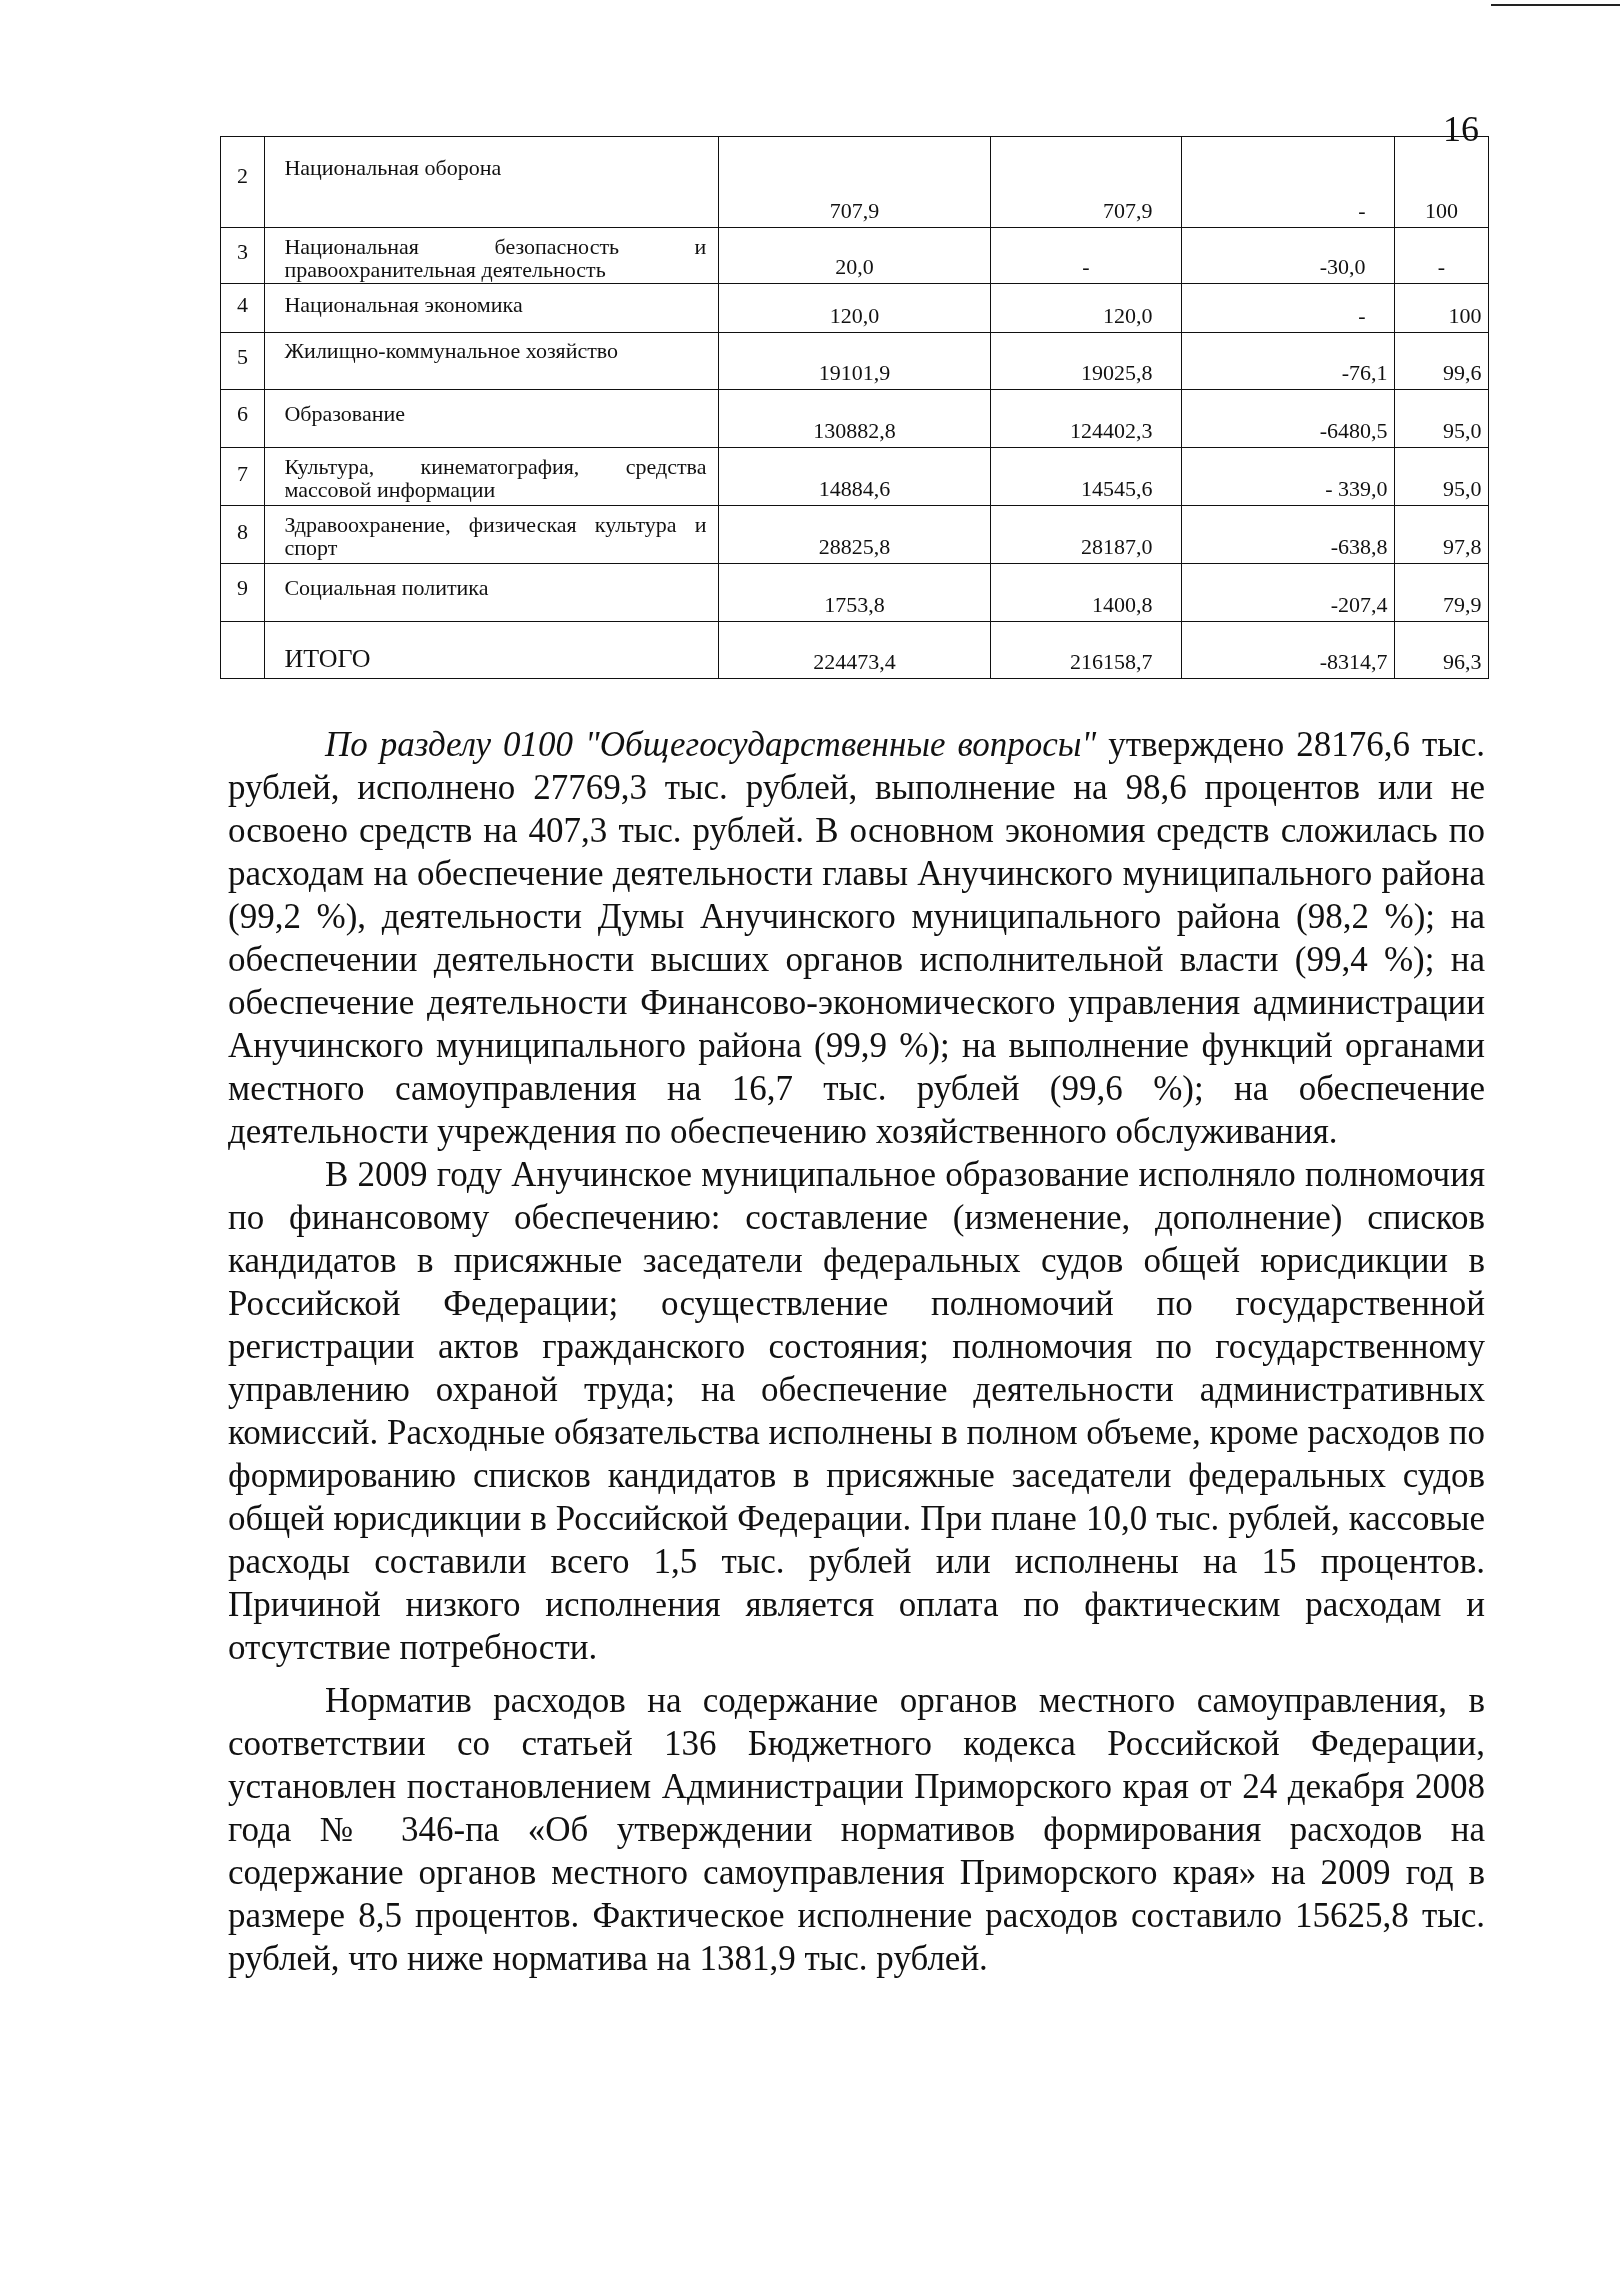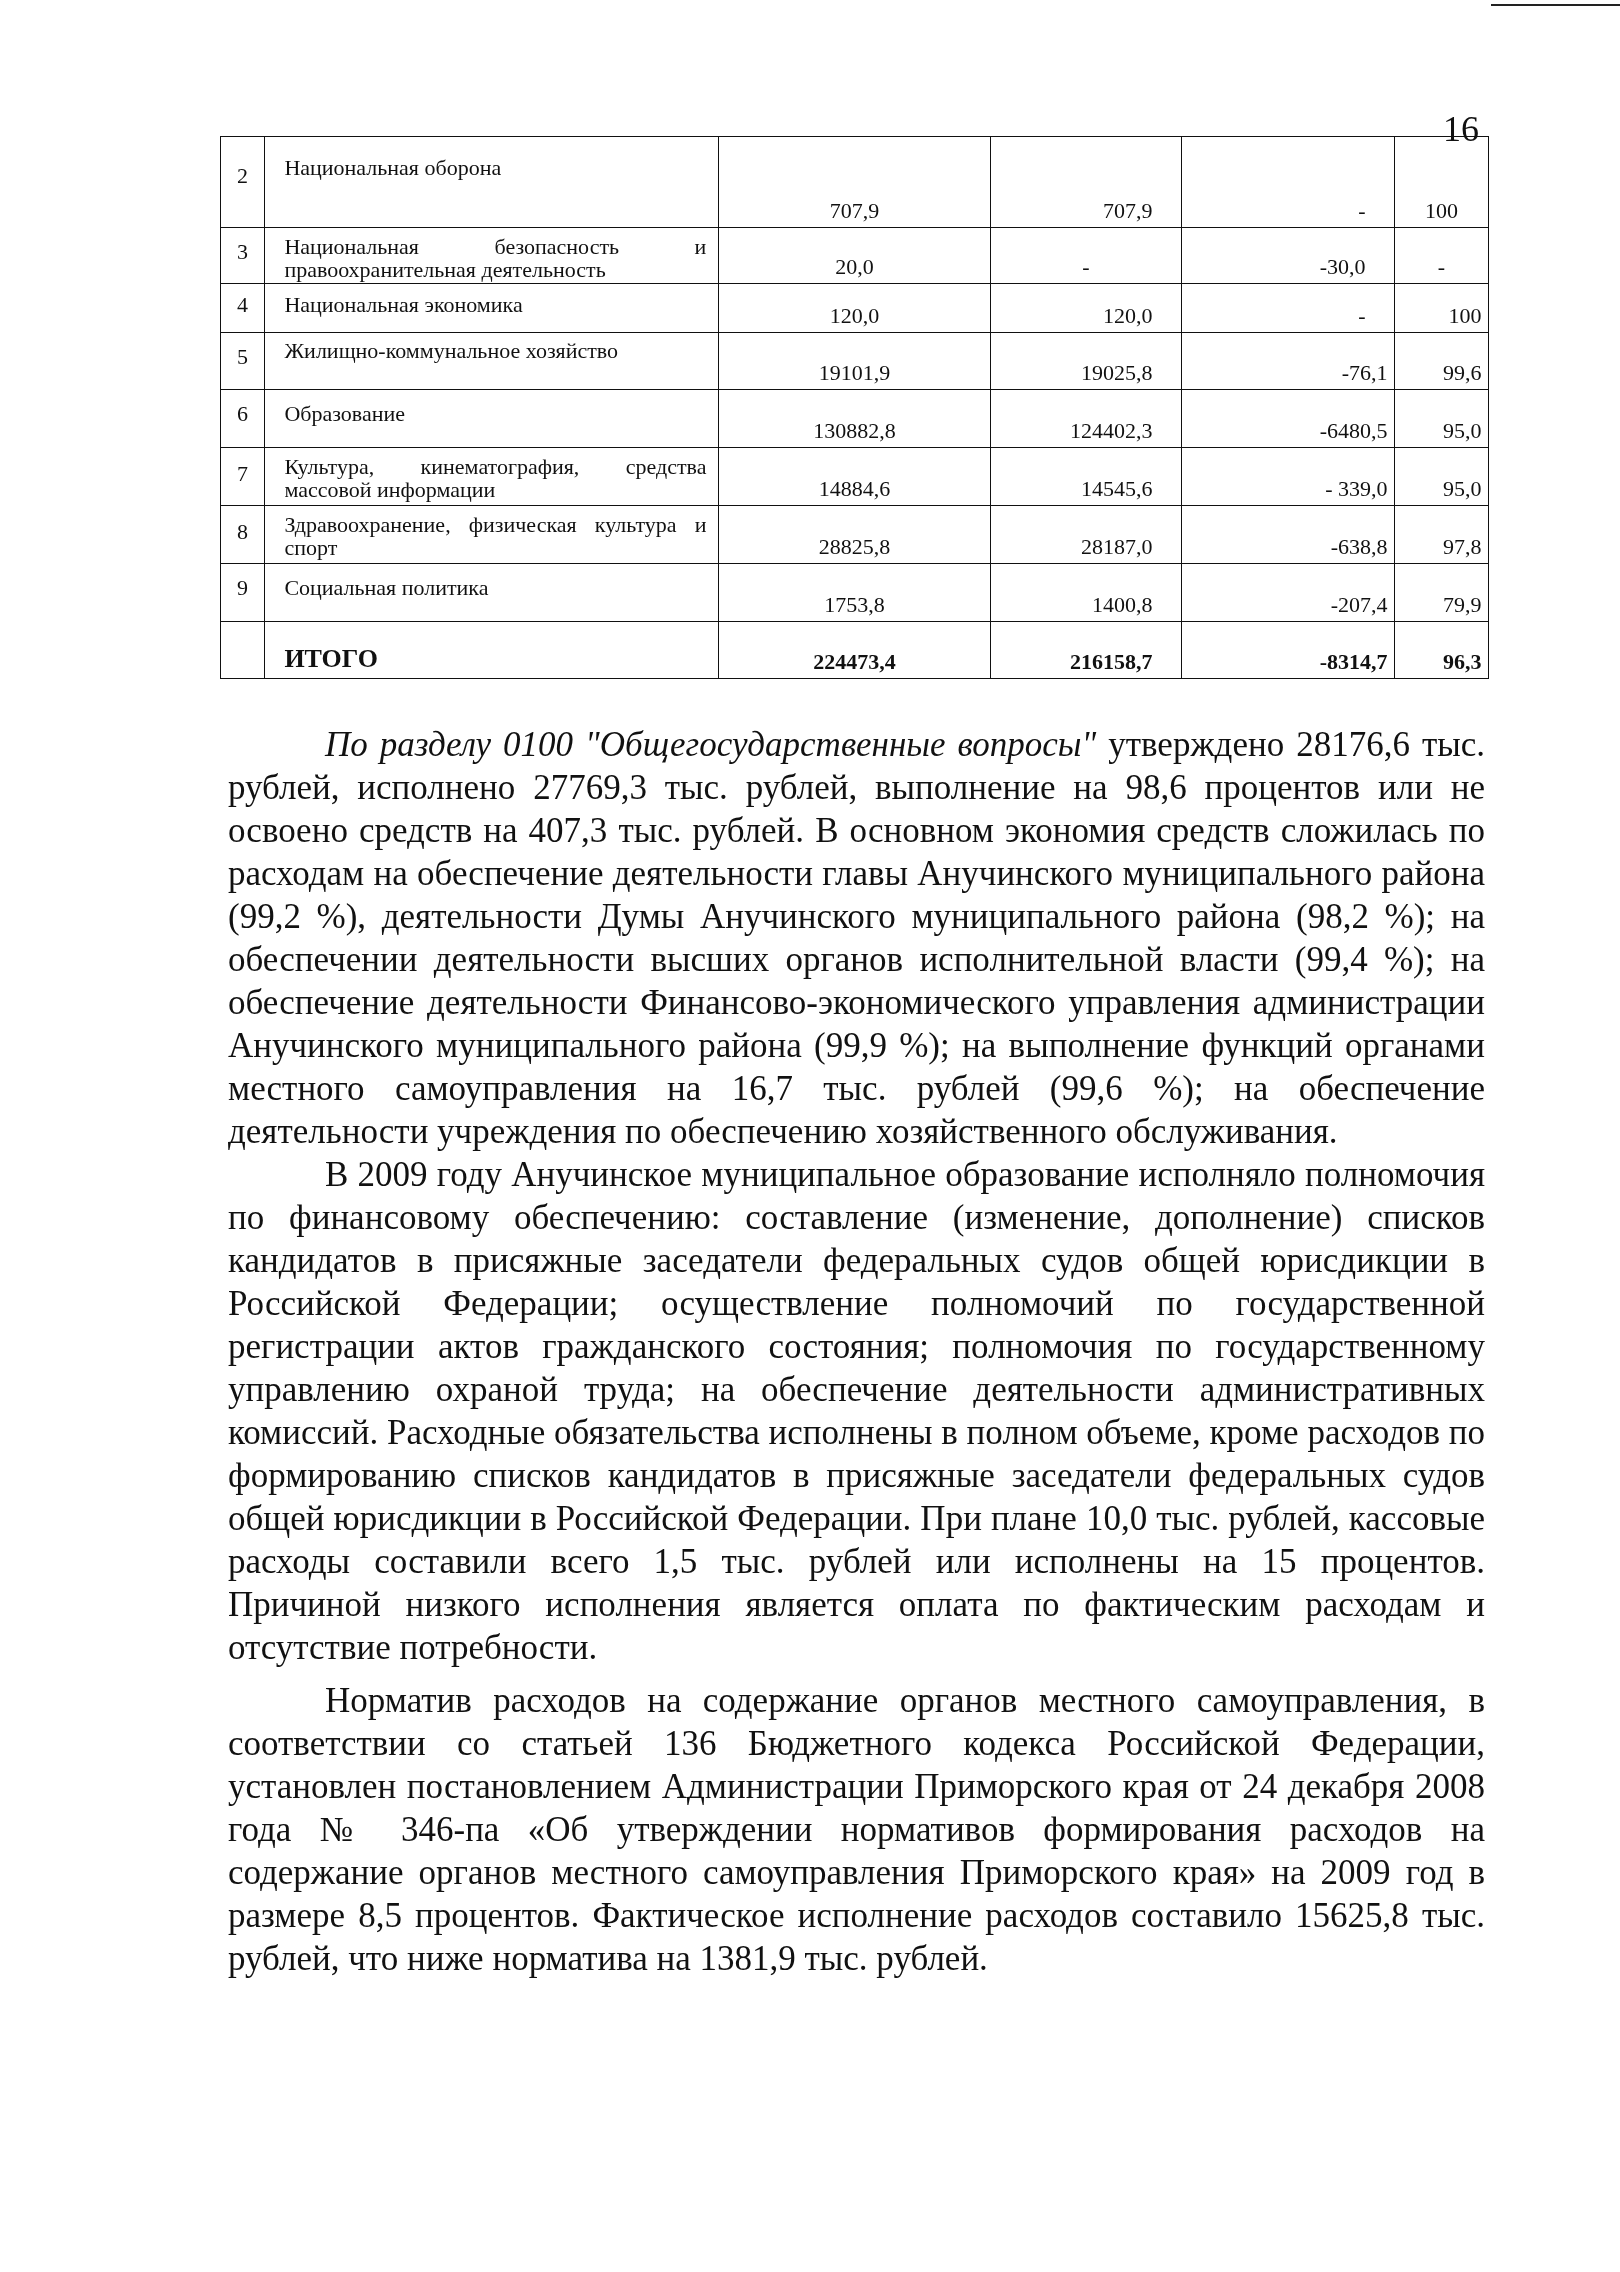--- a/index.html
+++ b/index.html
@@ -49,7 +49,7 @@
   }
   table.budget td.val.c3 { text-align: center; padding-right: 0; }
   table.budget td.val.c6 { text-align: center; padding-right: 0; }
-  table.budget tr.total td { font-weight: bold; }
+  table.budget tr.total td { font-weight: normal; }
   table.budget tr.total td.name { font-size: 26px; padding-top: 23px; }
   .text-block {
     position: absolute; left: 228px; top: 723px; width: 1257px;

